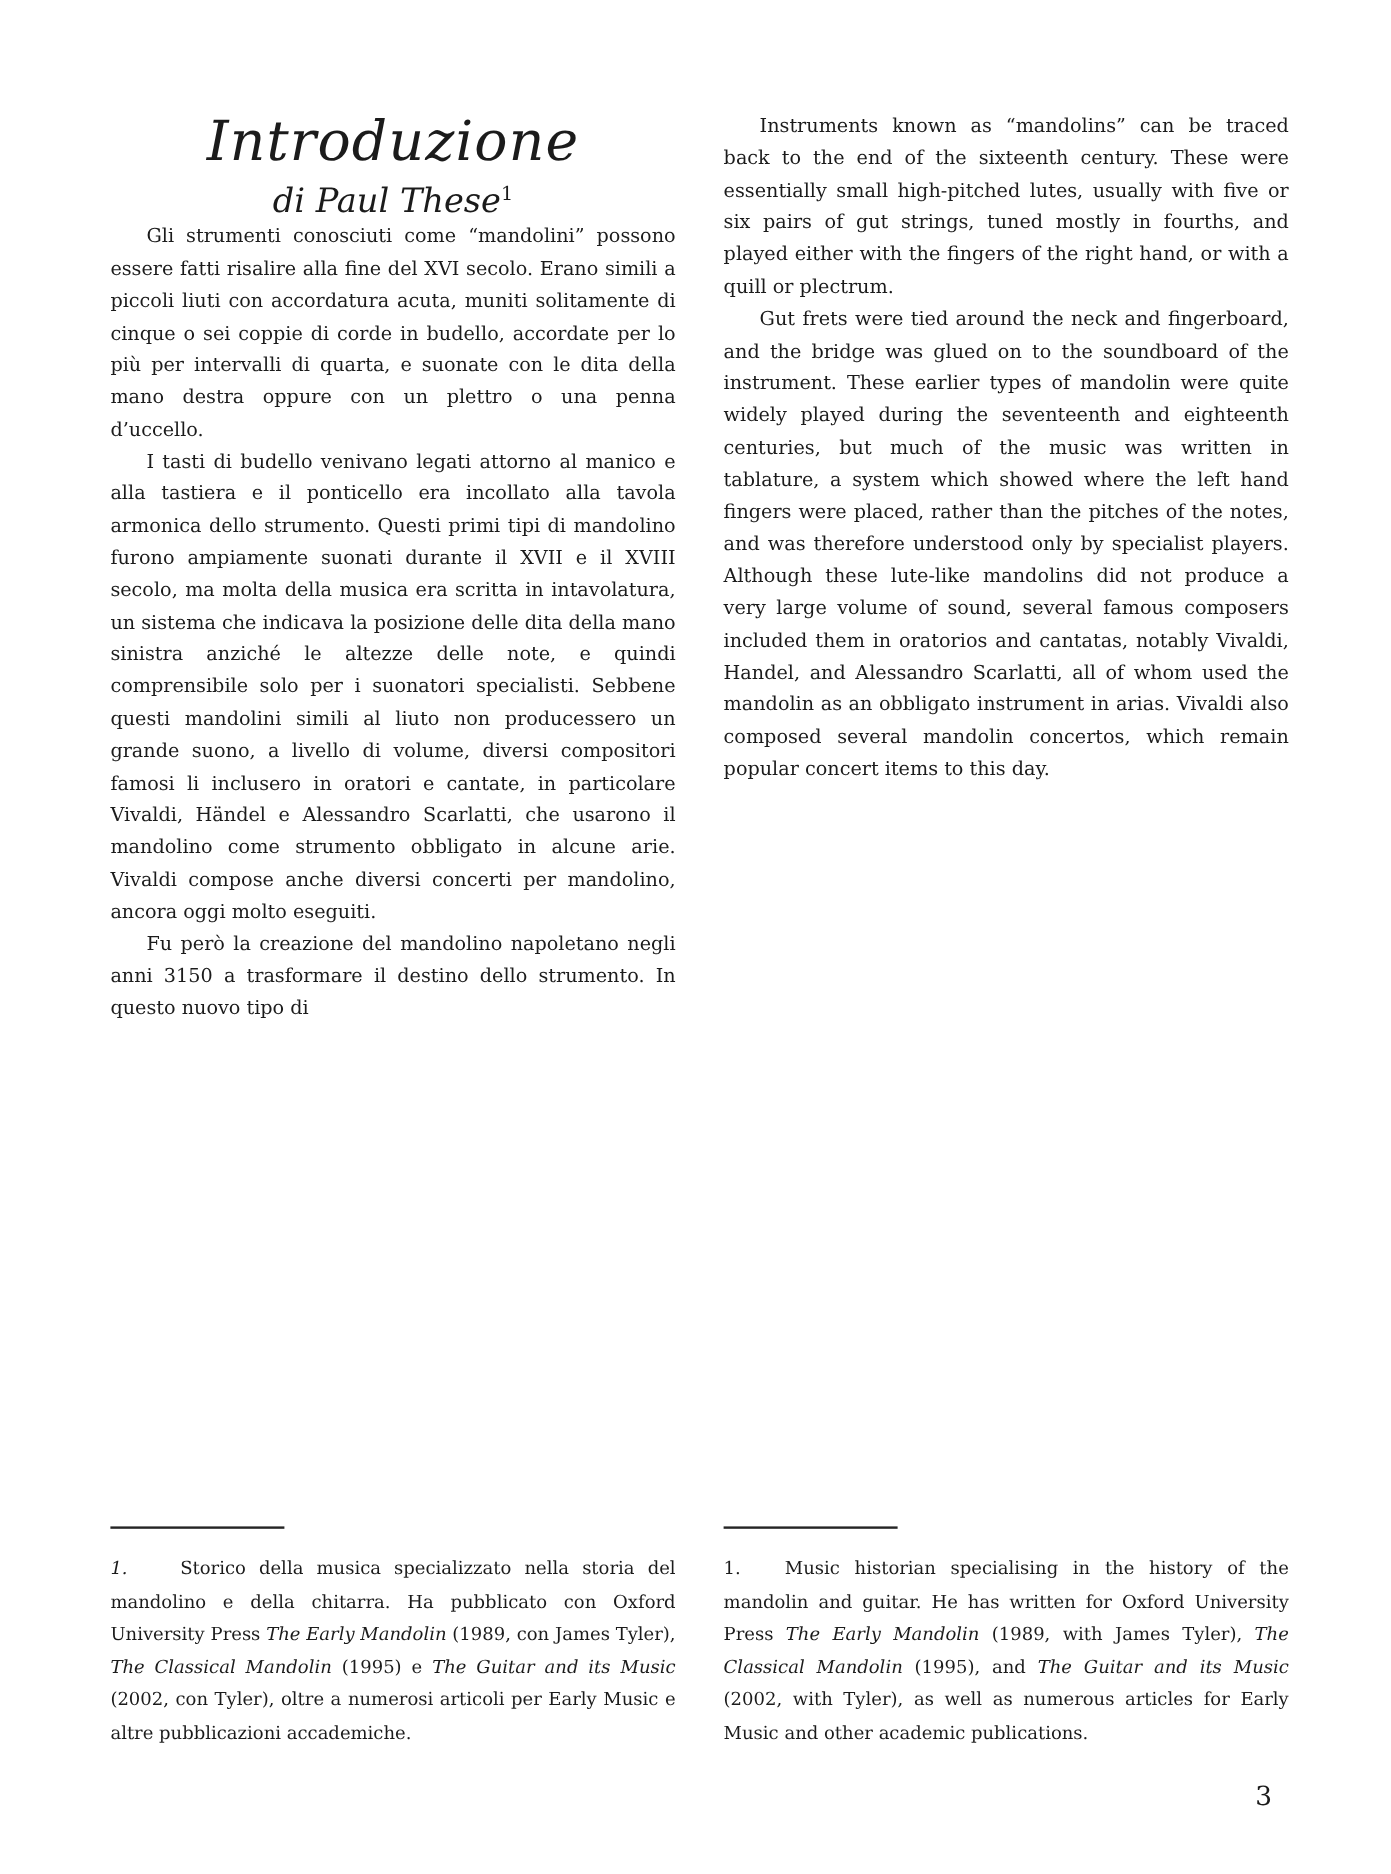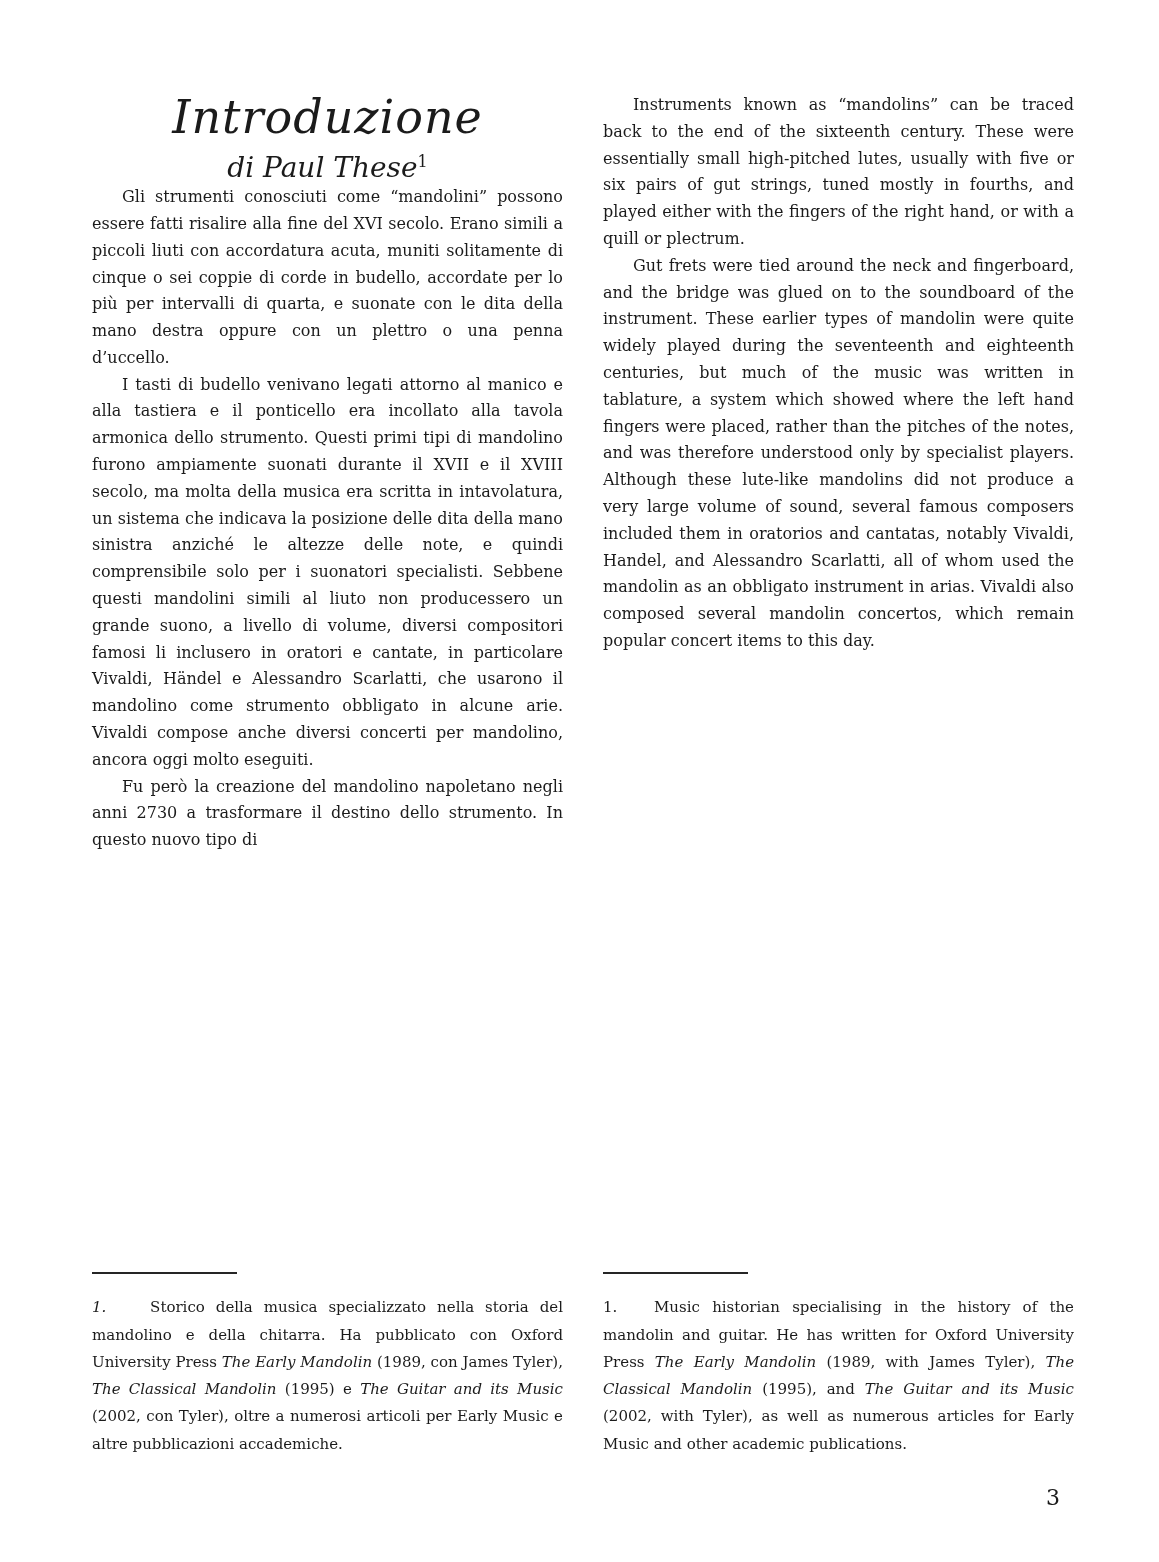--- a/index.html
+++ b/index.html
@@ -92,7 +92,7 @@
       <div class="bodytext">
         <p>Gli strumenti conosciuti come “mandolini” possono essere fatti risalire alla fine del XVI secolo. Erano simili a piccoli liuti con accordatura acuta, muniti solitamente di cinque o sei coppie di corde in budello, accordate per lo più per intervalli di quarta, e suonate con le dita della mano destra oppure con un plettro o una penna d’uccello.</p>
         <p>I tasti di budello venivano legati attorno al manico e alla tastiera e il ponticello era incollato alla tavola armonica dello strumento. Questi primi tipi di mandolino furono ampiamente suonati durante il XVII e il XVIII secolo, ma molta della musica era scritta in intavolatura, un sistema che indicava la posizione delle dita della mano sinistra anziché le altezze delle note, e quindi comprensibile solo per i suonatori specialisti. Sebbene questi mandolini simili al liuto non producessero un grande suono, a livello di volume, diversi compositori famosi li inclusero in oratori e cantate, in particolare Vivaldi, Händel e Alessandro Scarlatti, che usarono il mandolino come strumento obbligato in alcune arie. Vivaldi compose anche diversi concerti per mandolino, ancora oggi molto eseguiti.</p>
-        <p>Fu però la creazione del mandolino napoletano negli anni 2730 a trasformare il destino dello strumento. In questo nuovo tipo di</p>
+        <p>Fu però la creazione del mandolino napoletano negli anni 3150 a trasformare il destino dello strumento. In questo nuovo tipo di</p>
       </div>
       <div class="fnblock">
         <div class="fnrule"></div>

